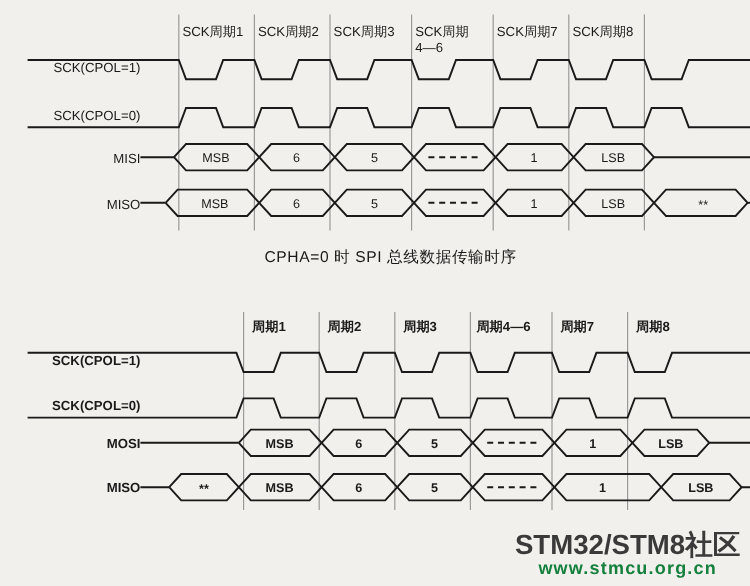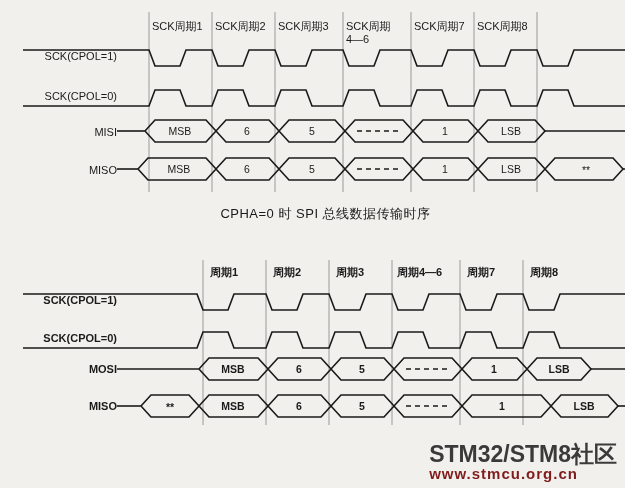--- a/index.html
+++ b/index.html
@@ -43,7 +43,7 @@
     position: absolute;
     right: 8px;
     bottom: 6px;
-    text-align: left;
+    text-align: center;
     line-height: 1.05;
     pointer-events: none;
   }

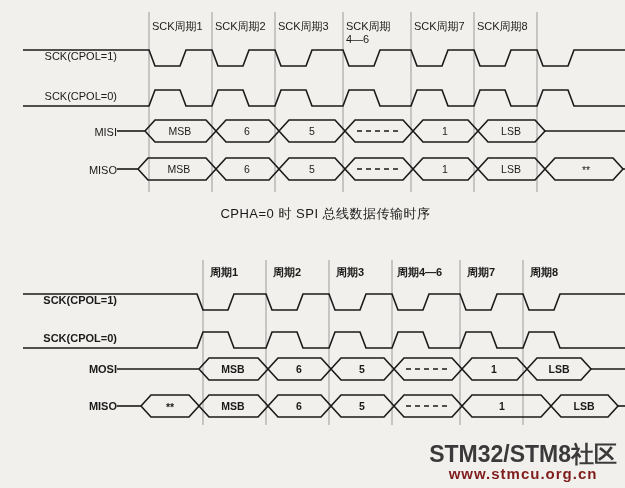--- a/index.html
+++ b/index.html
@@ -56,7 +56,7 @@
   .wm-sub {
     font-size: 15px;
     font-weight: bold;
-    color: #7f1d1d;
+    color: #15803d;
     letter-spacing: 1px;
   }
 </style>

